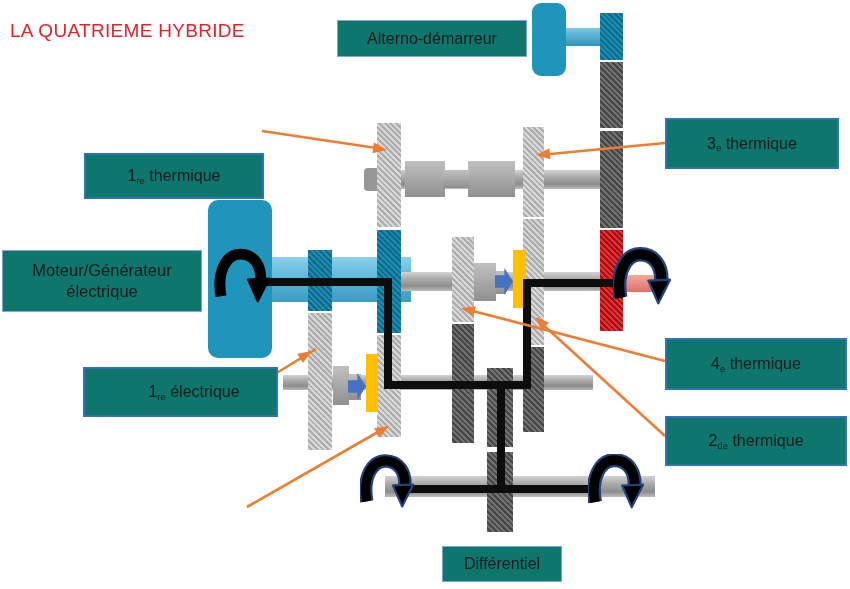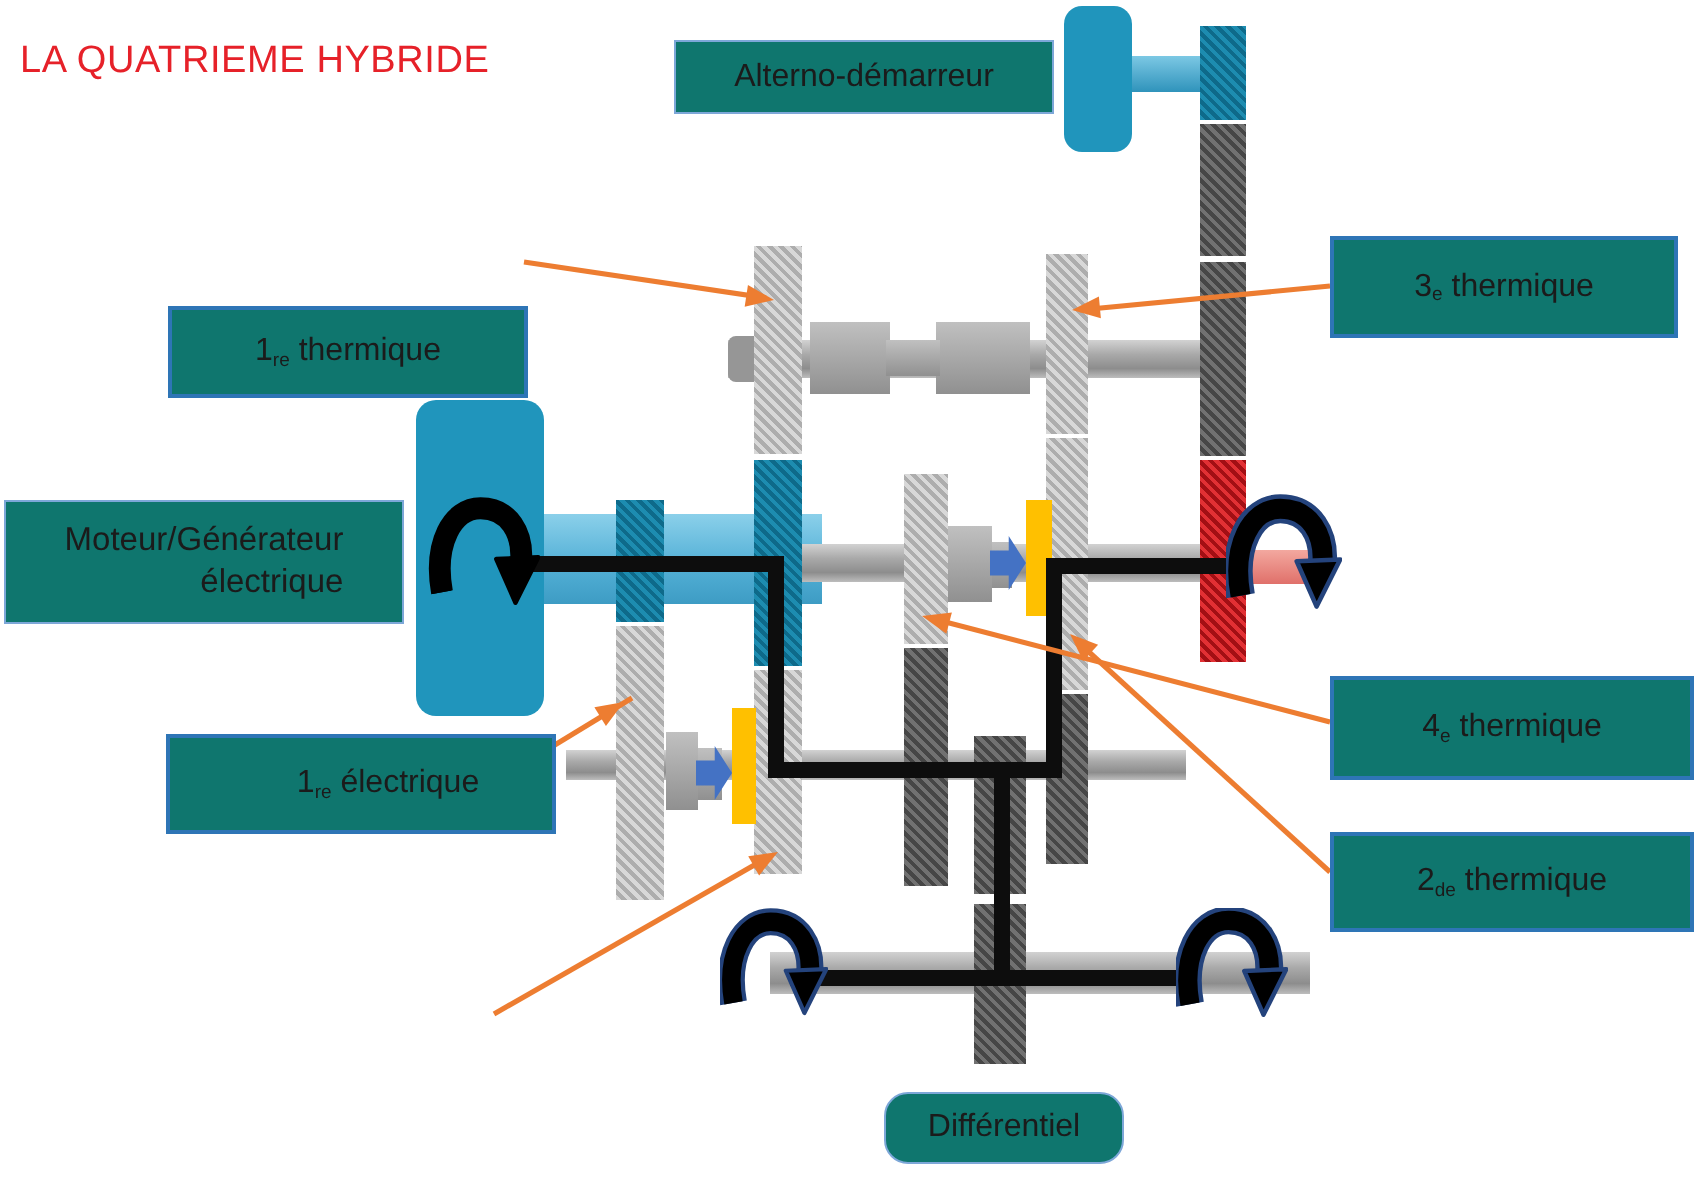--- a/index.html
+++ b/index.html
@@ -163,7 +163,7 @@
     <span><span>3</span><span class="sub">e</span><span> thermique</span></span>
   </div>
 
-  <div class="abs box light" style="left:2px;top:250px;width:198px;height:60px;font-size:16.5px;text-align:right;">
+  <div class="abs box light" style="left:2px;top:250px;width:198px;height:60px;font-size:16.5px;">
     <span>
       <span style="display:block;">Moteur/Générateur</span>
       <span style="display:block;">électrique</span>

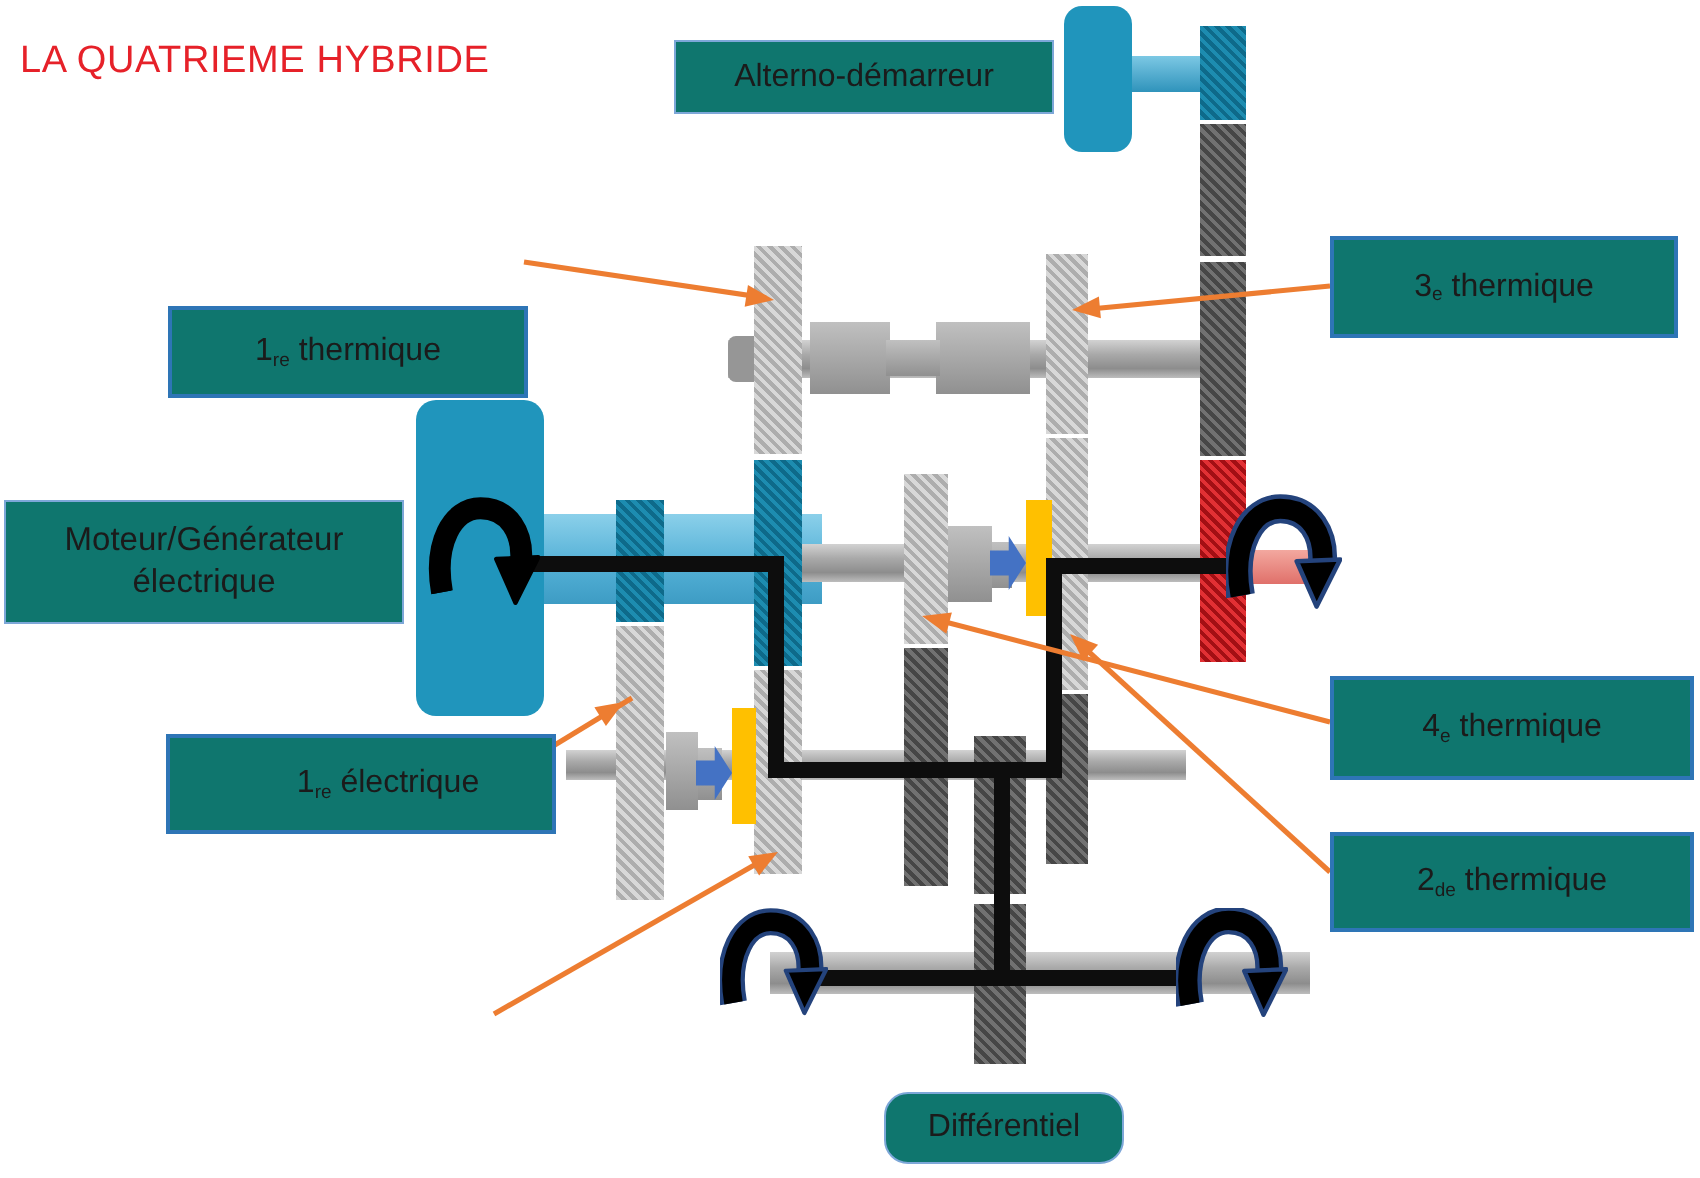--- a/index.html
+++ b/index.html
@@ -184,7 +184,7 @@
   </div>
 
 
-  <div class="abs box light" style="left:442px;top:546px;width:118px;height:34px;border-radius:12px;">
+  <div class="abs box light" style="left:442px;top:546px;width:118px;height:34px;">
     <span>Différentiel</span>
   </div>
 

